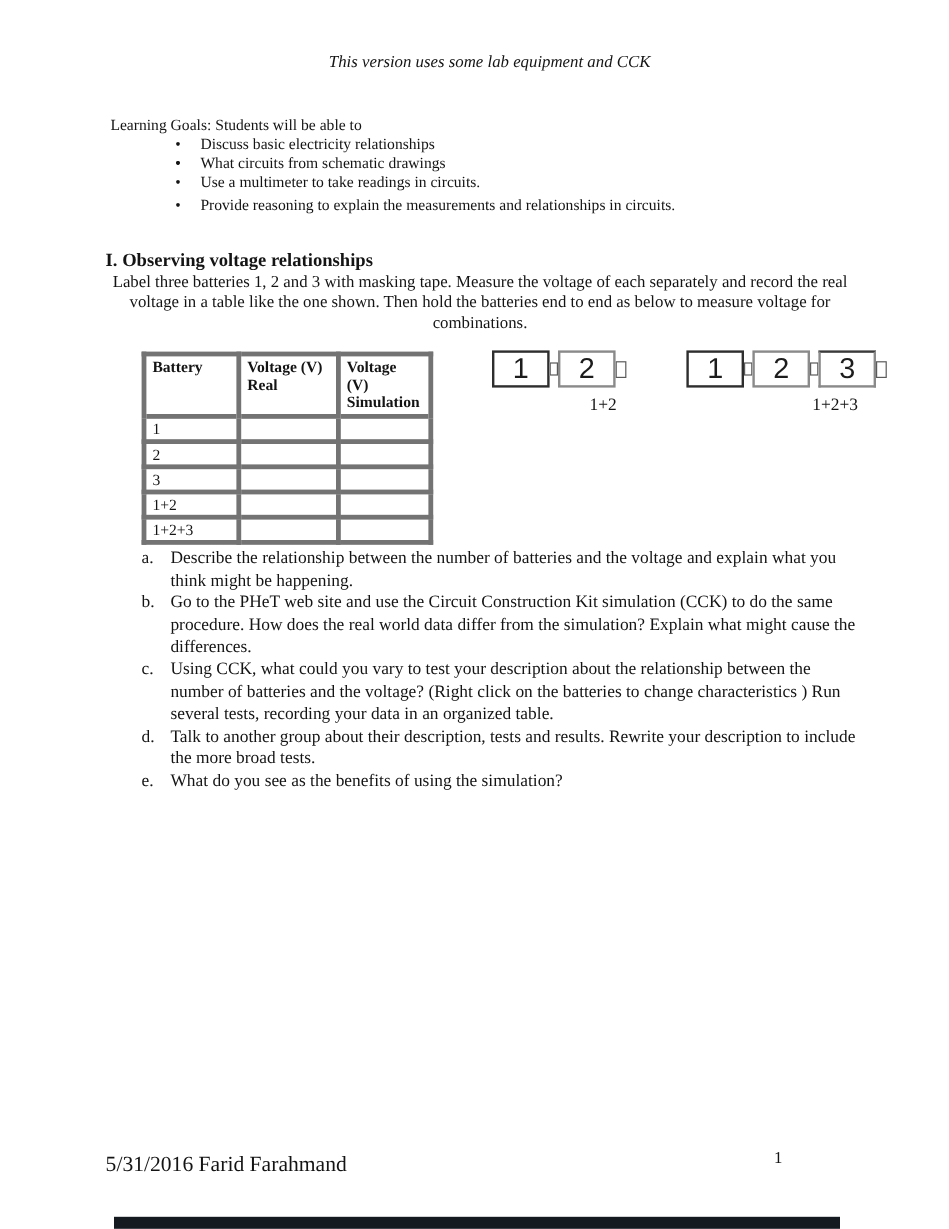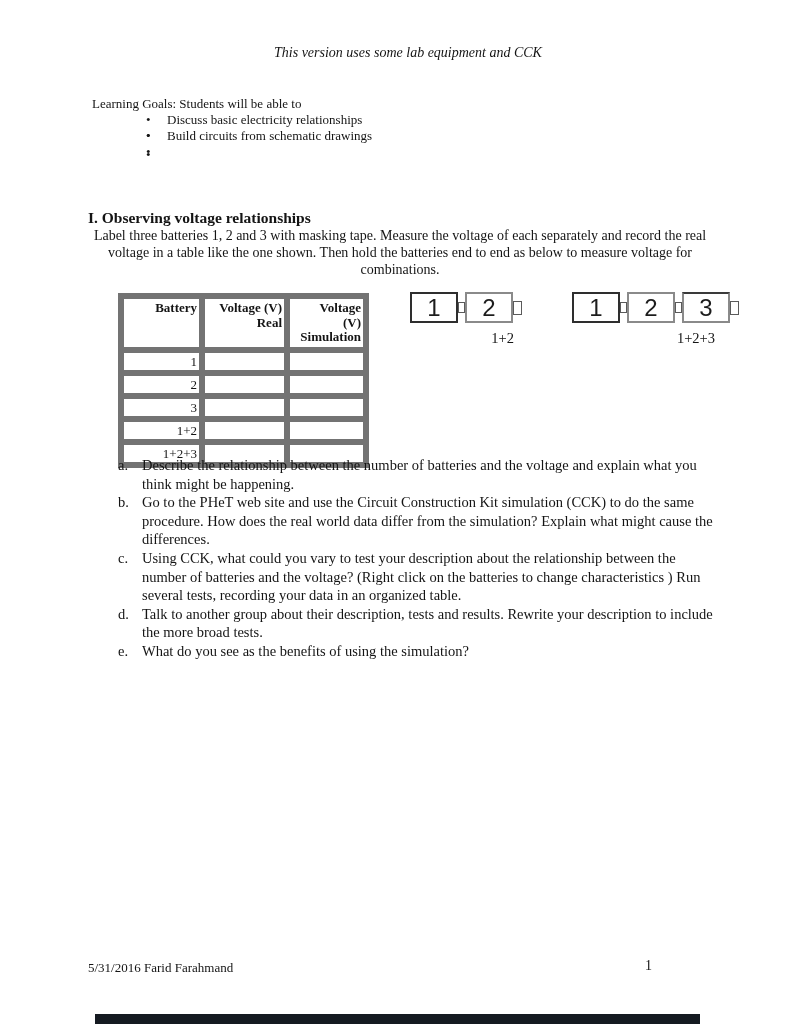--- a/index.html
+++ b/index.html
@@ -87,7 +87,7 @@
     </li>
     <li class="goal">
       <span class="bullet">•</span>
-      <span>Build circuits from schematic drawings</span>
+      <span>What circuits from schematic drawings</span>
     </li>
     <li class="goal">
       <span class="bullet">•</span>

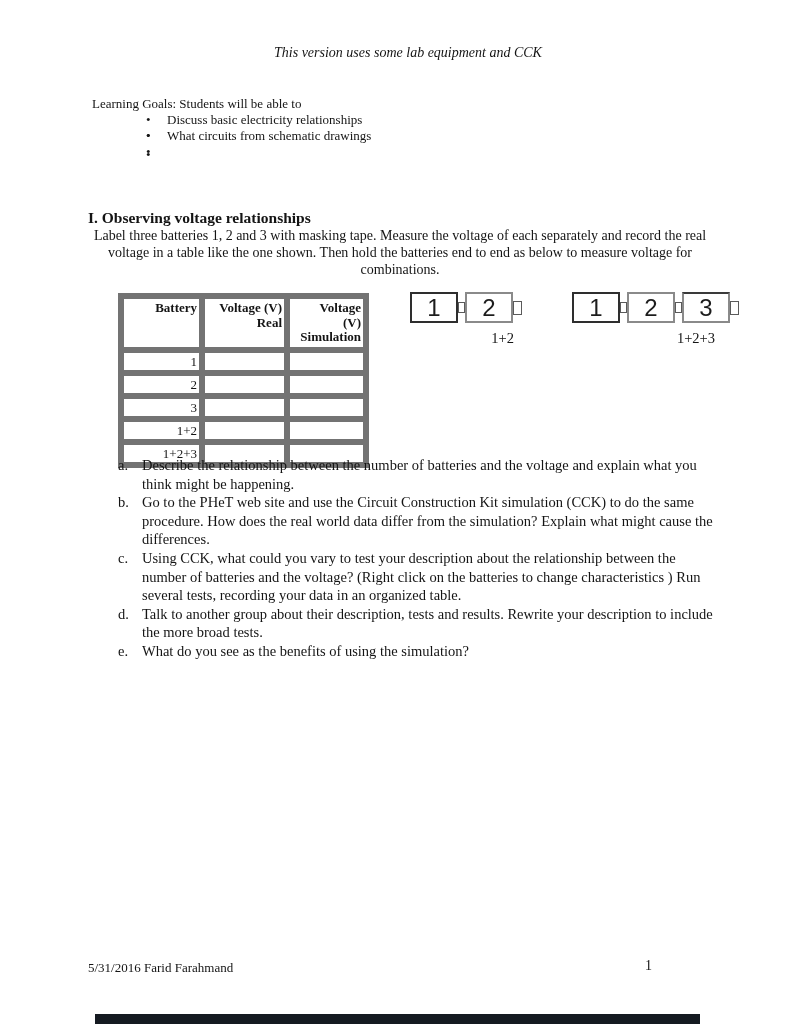--- a/index.html
+++ b/index.html
@@ -91,6 +91,7 @@
     </li>
     <li class="goal">
       <span class="bullet">•</span>
+      <span>Use a multimeter to take readings in circuits.</span>
     </li>
     <li class="goal spaced">
       <span class="bullet">•</span>

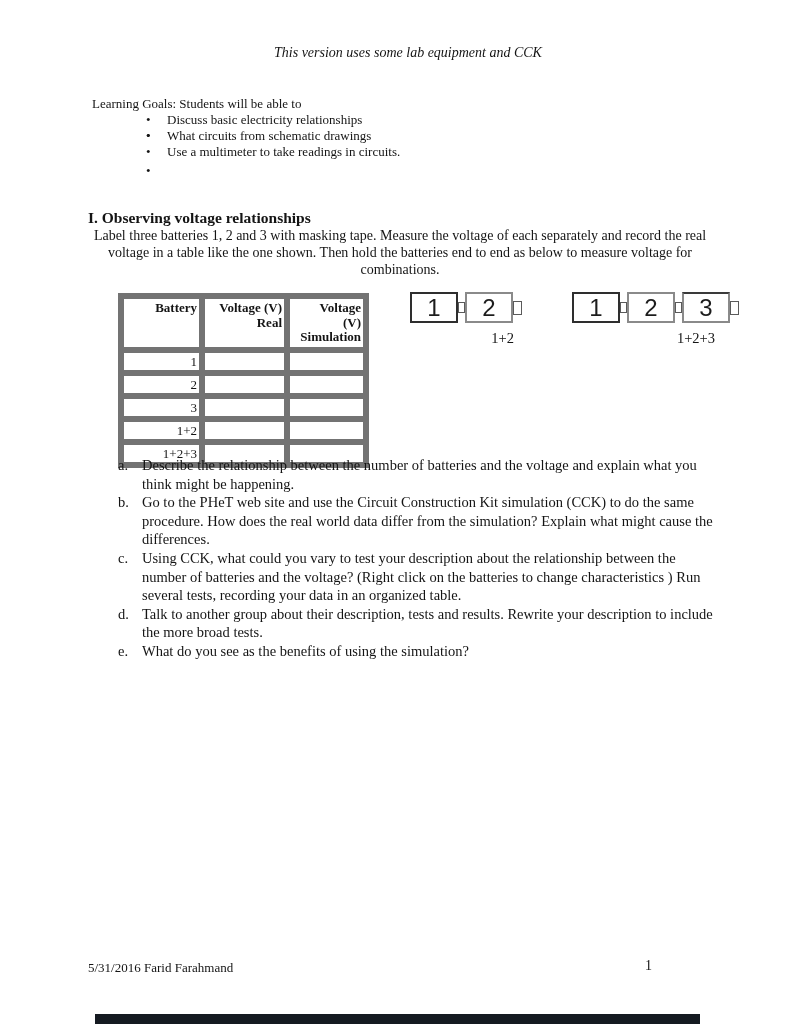--- a/index.html
+++ b/index.html
@@ -95,6 +95,7 @@
     </li>
     <li class="goal spaced">
       <span class="bullet">•</span>
+      <span>Provide reasoning to explain the measurements and relationships in circuits.</span>
     </li>
   </ul>
 </div>

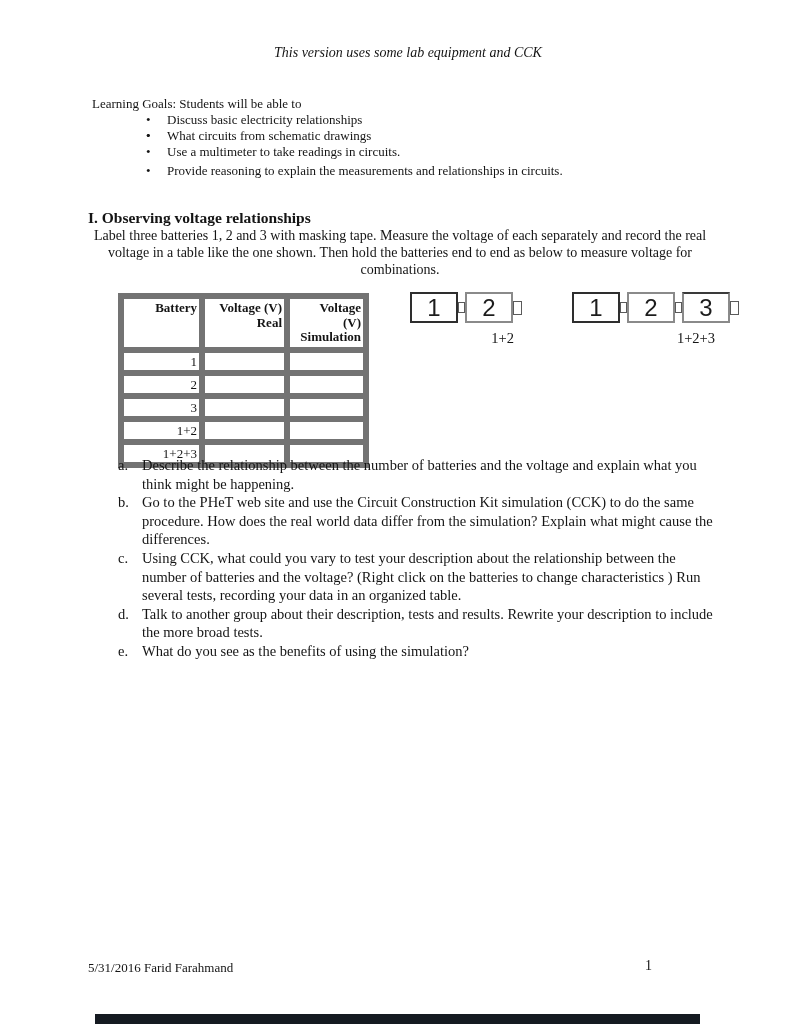--- a/index.html
+++ b/index.html
@@ -29,7 +29,7 @@
 
   
   table.voltage-table { position:absolute; top:293px; left:118px; border-collapse:collapse; border:1px solid #3d3d3d; background:#fff; }
-  .voltage-table th, .voltage-table td { border:6px solid #737373; text-align:right; vertical-align:top; }
+  .voltage-table th, .voltage-table td { border:4px solid #737373; text-align:left; vertical-align:top; }
   .voltage-table th { width:72px; height:40px; padding:2px 2px 2px 5px; font-size:13px; line-height:14.5px; font-weight:bold; border-bottom-width:2px; }
   .voltage-table th.c1 { width:68px; }
   .voltage-table th.c3 { width:66px; }

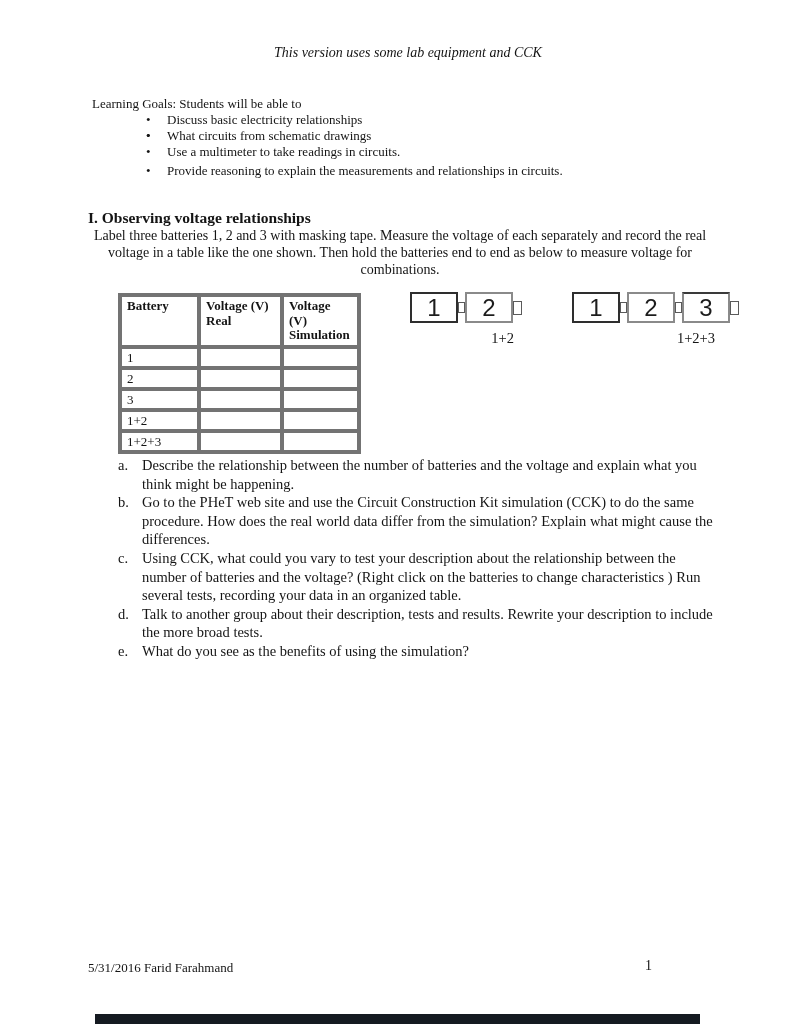--- a/index.html
+++ b/index.html
@@ -62,7 +62,7 @@
   .q-text { flex:1; }
 
   
-  .footer-left { position:absolute; top:960px; left:88px; font-size:13px; }
+  .footer-left { position:absolute; top:960px; left:88px; font-size:18px; }
   .page-num { position:absolute; top:958px; left:645px; font-size:14px; }
 
   

